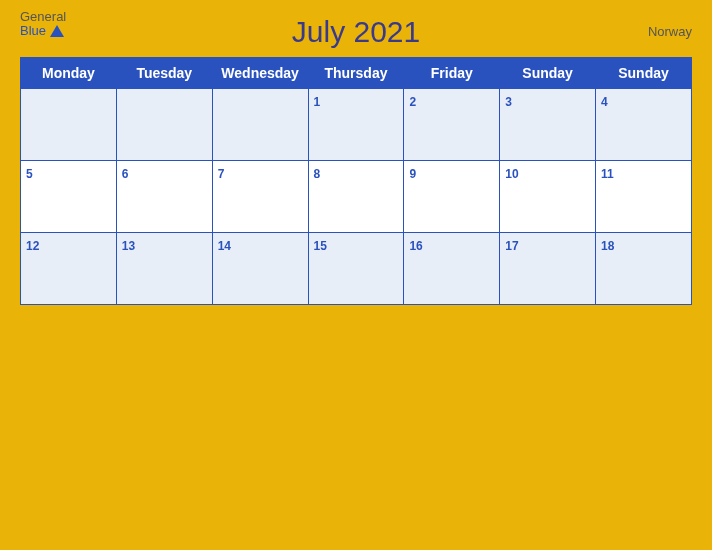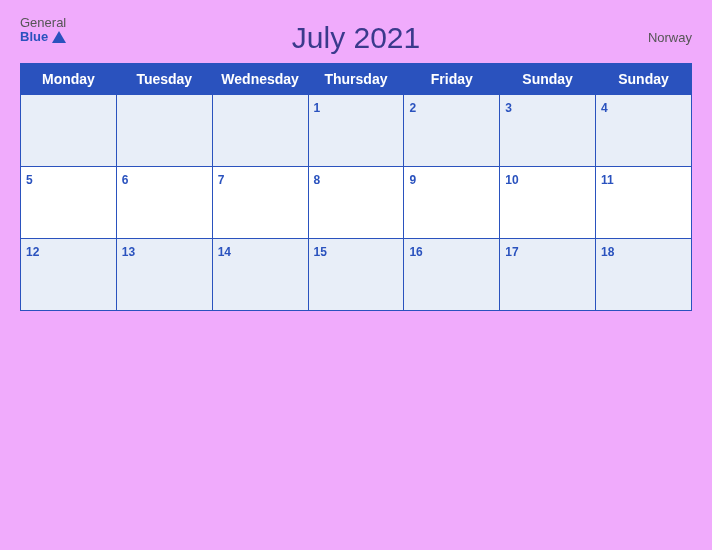--- a/index.html
+++ b/index.html
@@ -15,8 +15,8 @@
     .calendar-container {
       width: 712px;
       height: 550px;
-      padding: 16px 20px 20px 20px;
-      background: #f0abfc;
+      padding: 10px 20px 20px 20px;
+      background: #eab308;
     }
     .calendar-header {
       display: flex;

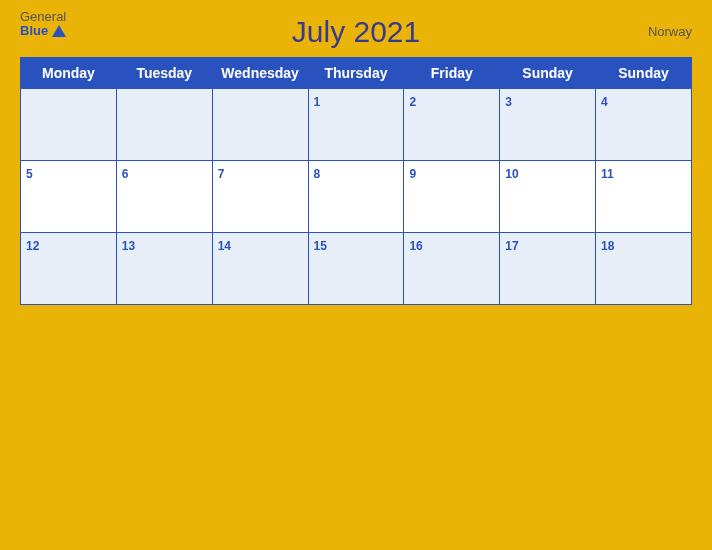--- a/index.html
+++ b/index.html
@@ -43,7 +43,7 @@
     .logo-blue {
       font-size: 13px;
       color: #2a52be;
-      font-weight: bold;
+      font-weight: normal;
       display: flex;
       align-items: center;
       gap: 2px;

